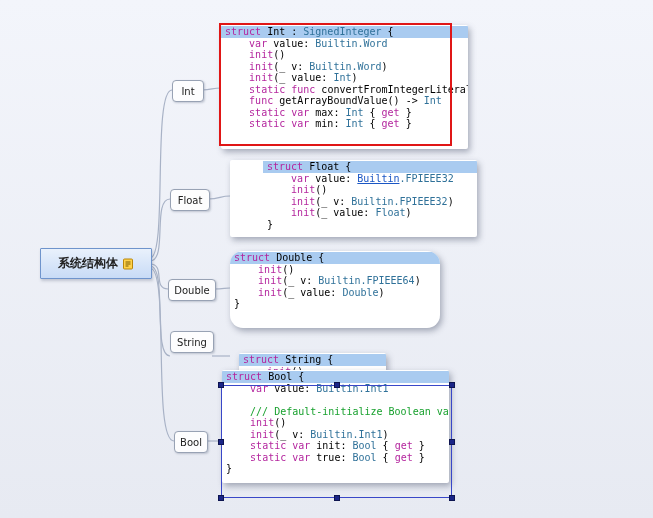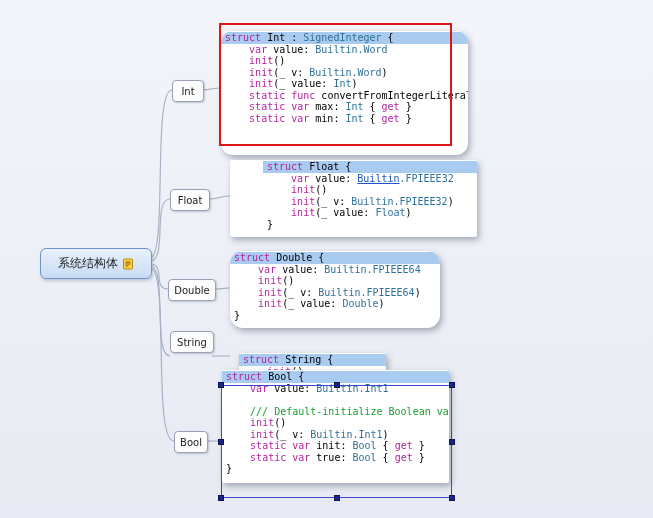--- a/index.html
+++ b/index.html
@@ -119,7 +119,7 @@
       <span>Bool</span>
     </div>
 
-  <div class="code-box" style="left:221px;top:31px;width:247px;height:120px;border-radius:12px;">
+  <div class="code-box" style="left:221px;top:25px;width:247px;height:120px;">
       <div class="code-line hl"><span class="tok-kw">struct</span><span class="tok-pl"> Int : </span><span class="tok-ty">SignedInteger</span><span class="tok-pl"> {</span></div>
       <div class="code-line"><span class="tok-pl">    </span><span class="tok-kw">var</span><span class="tok-pl"> value: </span><span class="tok-ty">Builtin.Word</span></div>
       <div class="code-line"><span class="tok-pl">    </span><span class="tok-kw">init</span><span class="tok-pl">()</span></div>

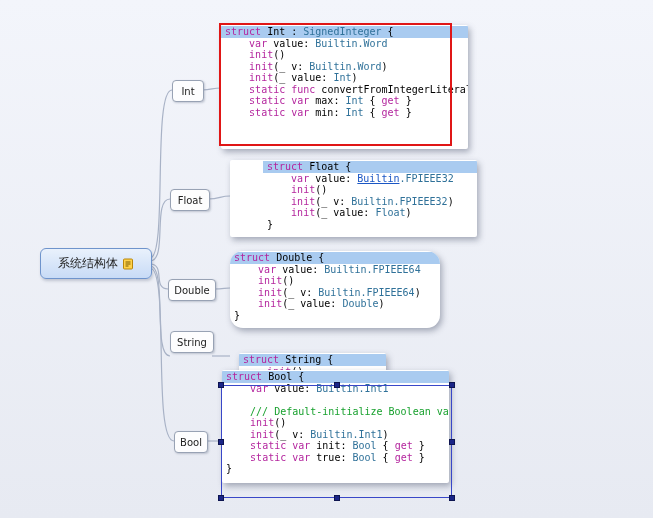--- a/index.html
+++ b/index.html
@@ -126,6 +126,7 @@
       <div class="code-line"><span class="tok-pl">    </span><span class="tok-kw">init</span><span class="tok-pl">(_ v: </span><span class="tok-ty">Builtin.Word</span><span class="tok-pl">)</span></div>
       <div class="code-line"><span class="tok-pl">    </span><span class="tok-kw">init</span><span class="tok-pl">(_ value: </span><span class="tok-ty">Int</span><span class="tok-pl">)</span></div>
       <div class="code-line"><span class="tok-pl">    </span><span class="tok-kw">static</span><span class="tok-pl"> </span><span class="tok-kw">func</span><span class="tok-pl"> convertFromIntegerLiteral(value:</span></div>
+      <div class="code-line"><span class="tok-pl">    </span><span class="tok-kw">func</span><span class="tok-pl"> getArrayBoundValue() -&gt; </span><span class="tok-ty">Int</span></div>
       <div class="code-line"><span class="tok-pl">    </span><span class="tok-kw">static</span><span class="tok-pl"> </span><span class="tok-kw">var</span><span class="tok-pl"> max: </span><span class="tok-ty">Int</span><span class="tok-pl"> { </span><span class="tok-kw">get</span><span class="tok-pl"> }</span></div>
       <div class="code-line"><span class="tok-pl">    </span><span class="tok-kw">static</span><span class="tok-pl"> </span><span class="tok-kw">var</span><span class="tok-pl"> min: </span><span class="tok-ty">Int</span><span class="tok-pl"> { </span><span class="tok-kw">get</span><span class="tok-pl"> }</span></div>
     </div>

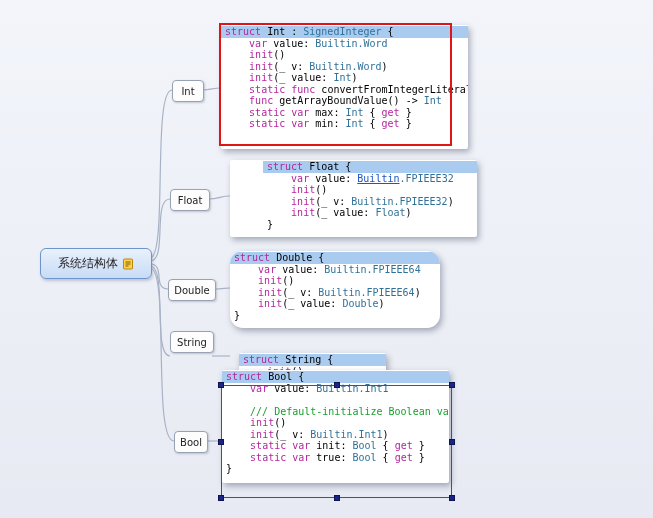--- a/index.html
+++ b/index.html
@@ -18,9 +18,9 @@
     z-index:2;display:flex;align-items:center;justify-content:center;gap:4px;
     background:linear-gradient(180deg, var(--root_bg_top,#e9f1fc), var(--root_bg_bottom,#c8dbf6));
     border:1px solid var(--root_border,#6f94cc);
-    border-radius:6px;
+    border-radius:1px;
     box-shadow:1px 2px 3px rgba(60,70,100,0.25);
-    font-size:12px;color:#222;
+    font-size:12px;color:#222;font-weight:bold;
   }
   .topic-node{
     position:absolute;z-index:2;height:20px;

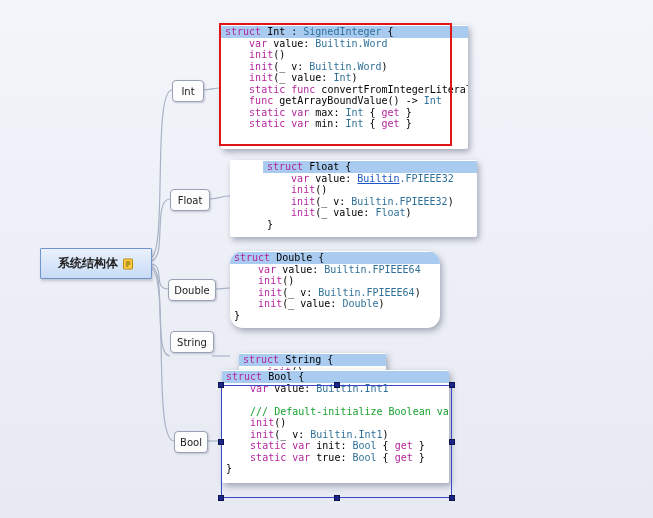--- a/index.html
+++ b/index.html
@@ -140,7 +140,6 @@
     </div>
   <div class="code-box" style="left:230px;top:251px;width:210px;height:73px;border-radius:13px;">
       <div class="code-line hl"><span class="tok-kw">struct</span><span class="tok-pl"> Double {</span></div>
-      <div class="code-line"><span class="tok-pl">    </span><span class="tok-kw">var</span><span class="tok-pl"> value: </span><span class="tok-ty">Builtin.FPIEEE64</span></div>
       <div class="code-line"><span class="tok-pl">    </span><span class="tok-kw">init</span><span class="tok-pl">()</span></div>
       <div class="code-line"><span class="tok-pl">    </span><span class="tok-kw">init</span><span class="tok-pl">(_ v: </span><span class="tok-ty">Builtin.FPIEEE64</span><span class="tok-pl">)</span></div>
       <div class="code-line"><span class="tok-pl">    </span><span class="tok-kw">init</span><span class="tok-pl">(_ value: </span><span class="tok-ty">Double</span><span class="tok-pl">)</span></div>

